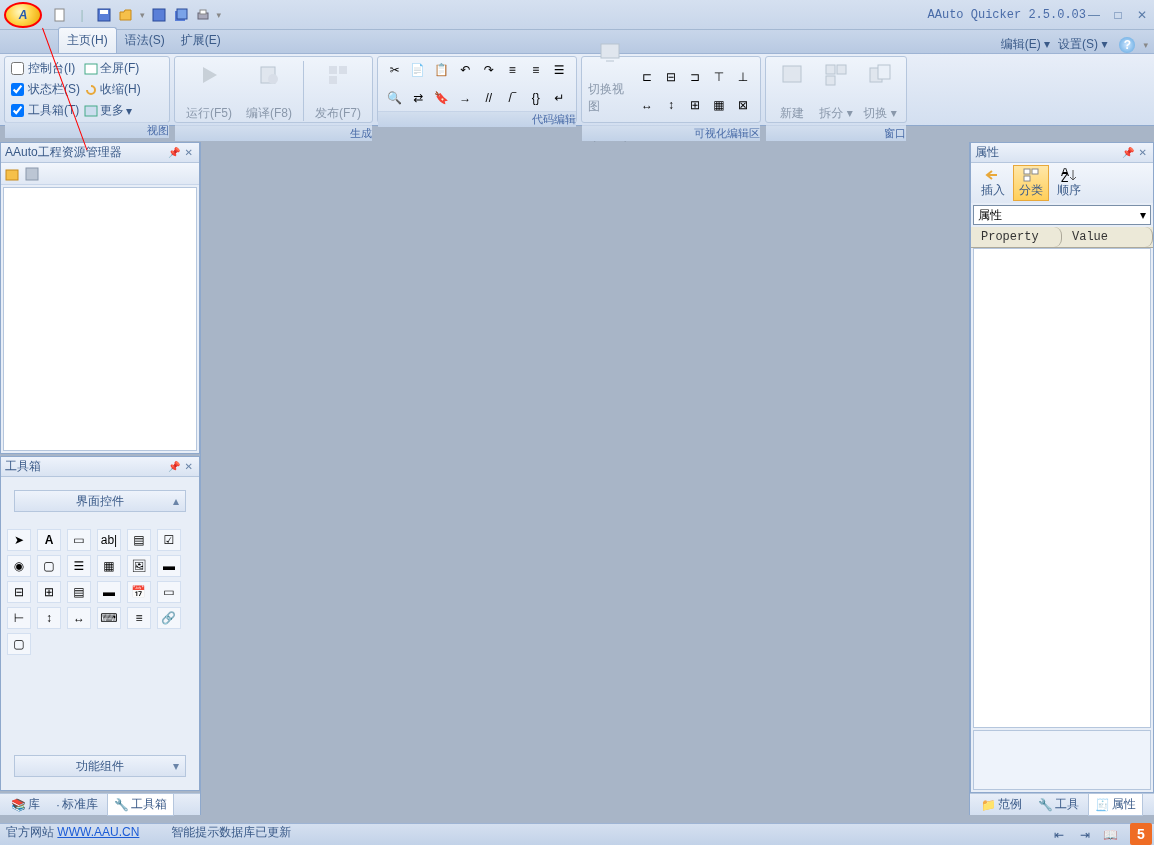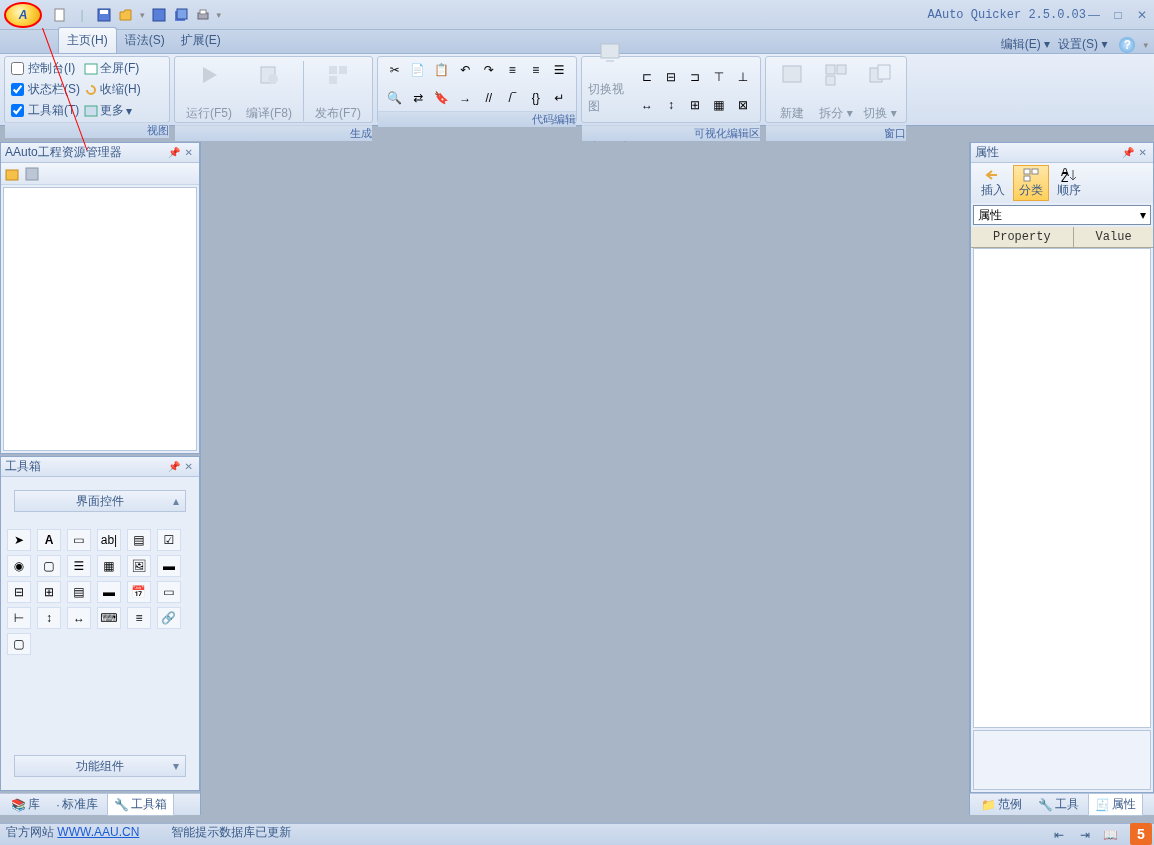--- a/index.html
+++ b/index.html
@@ -67,7 +67,7 @@
 .prop-tbtn.active { background: linear-gradient(#ffe7a8, #ffcf5a); border: 1px solid #e8a83a; }
 .prop-select { margin: 2px; border: 1px solid #7a8fa8; background: #fff; height: 20px; display: flex; align-items: center; padding: 0 4px; justify-content: space-between; }
 .prop-grid-hdr { display: flex; background: #ece9d8; border-bottom: 1px solid #aca899; }
-.prop-col { flex: 1; padding: 3px 22px; color: #333; font-family: "Courier New", monospace; border-right: 1px solid #aca899; }
+.prop-col { flex: 1; padding: 3px 10px; color: #333; font-family: "Courier New", monospace; border-right: 1px solid #aca899; border-radius: 8px; }
 .prop-grid { flex: 1; background: #fff; border: 1px solid #b5c6dd; margin: 0 2px; }
 .prop-desc { height: 60px; background: #eef3fb; border: 1px solid #b5c6dd; margin: 2px; }
 

